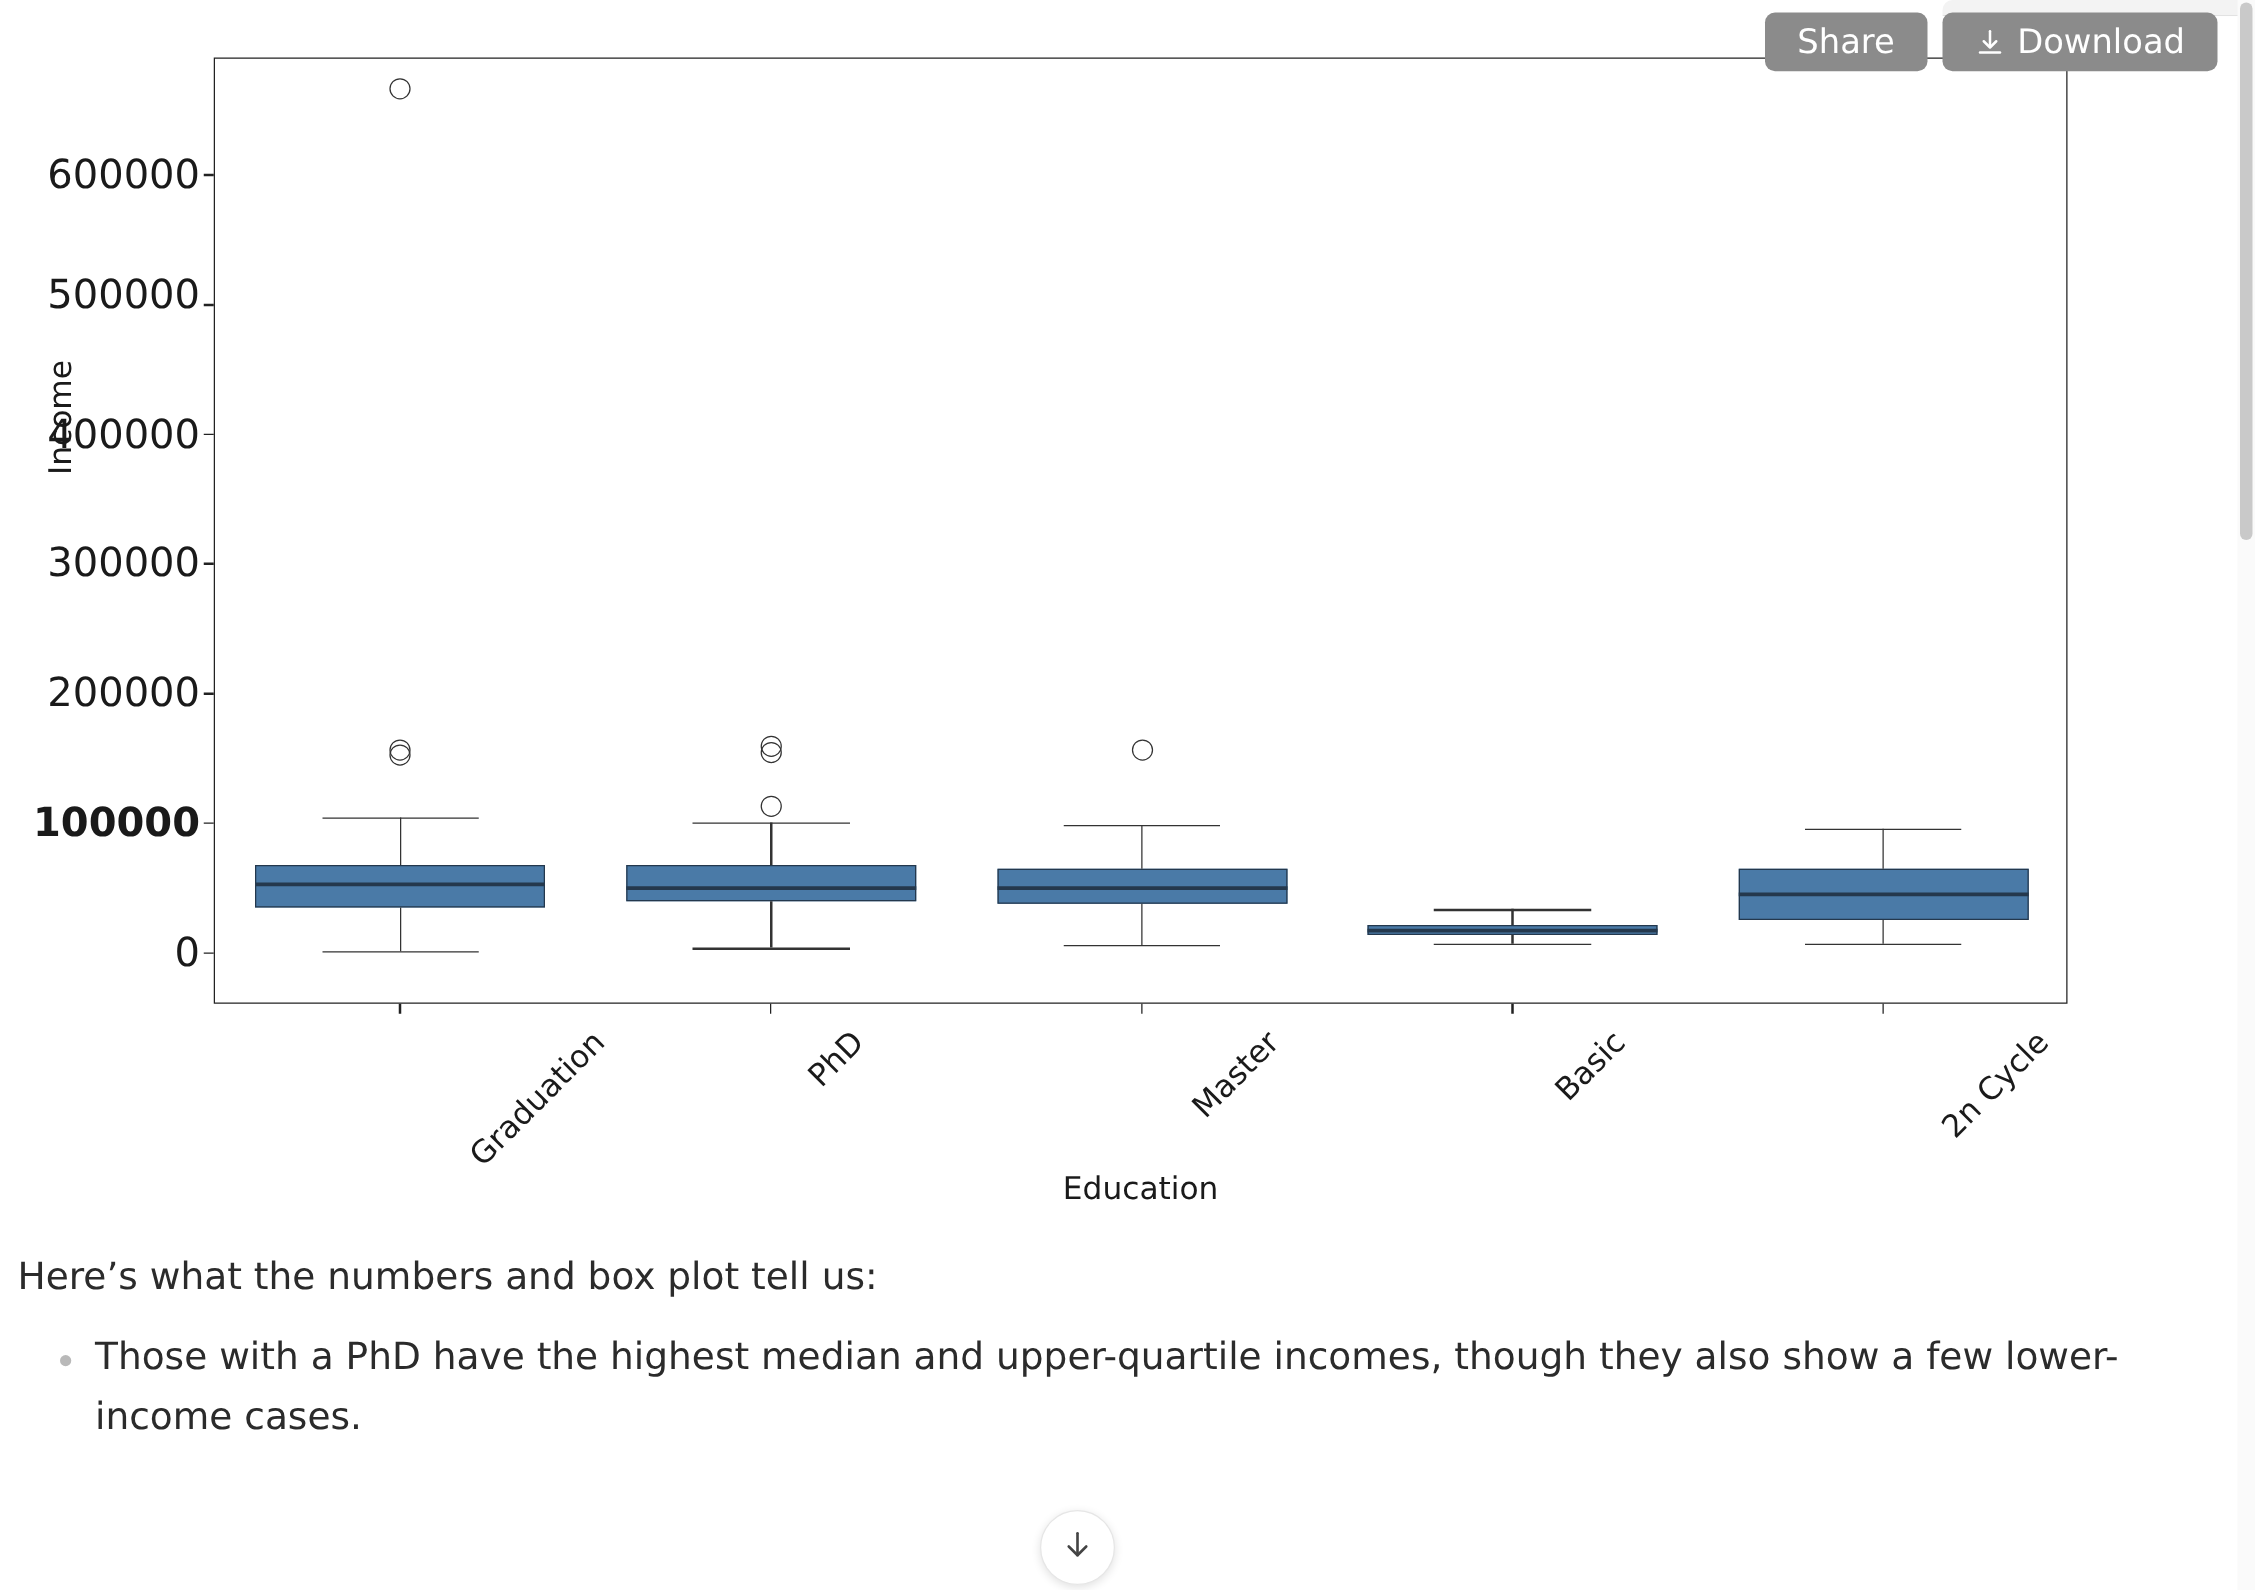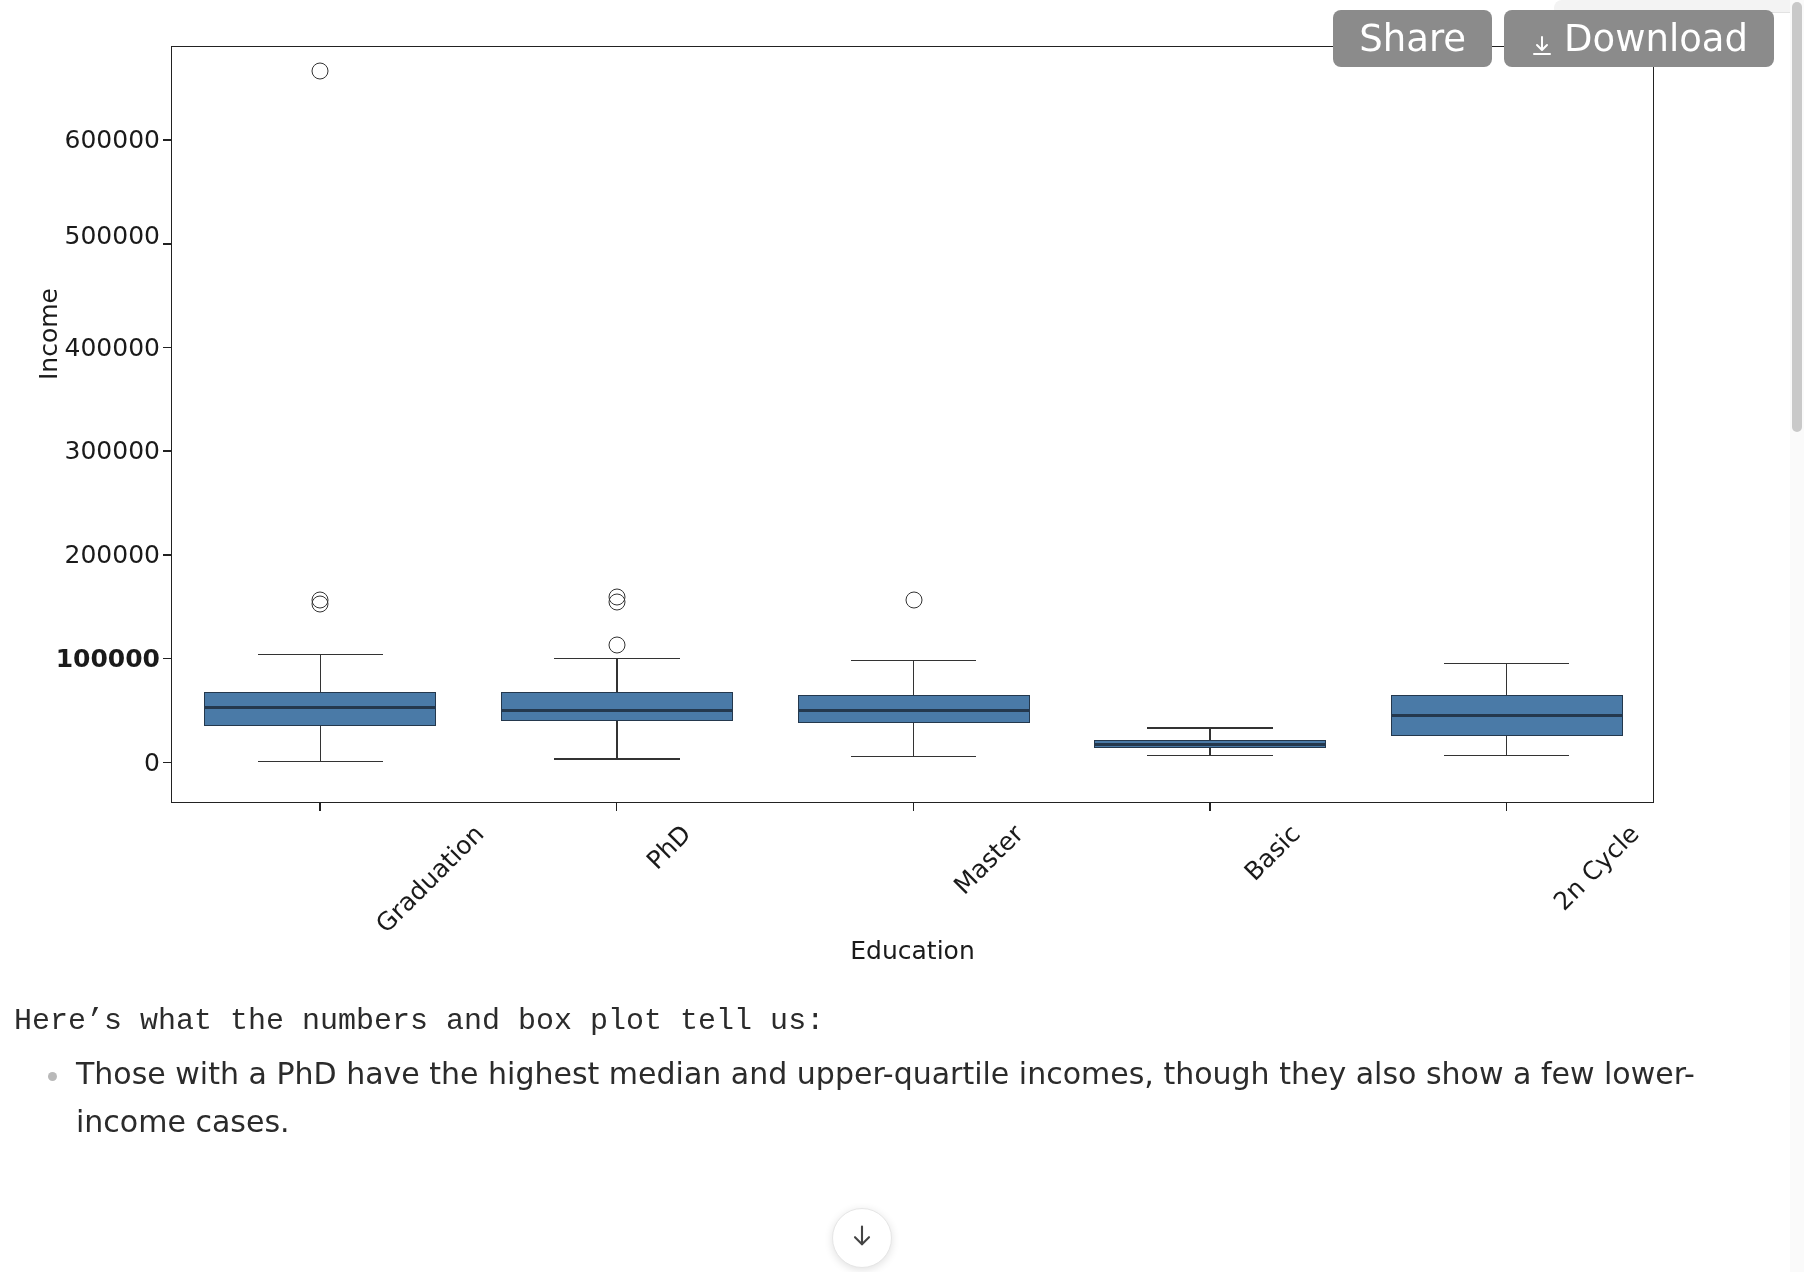--- a/index.html
+++ b/index.html
@@ -30,7 +30,7 @@
     color: #ffffff;
     border: none;
     border-radius: 8px;
-    font-size: 37px;
+    font-size: 27px;
     font-family: "DejaVu Sans", sans-serif;
     padding: 10px 26px;
     display: flex;

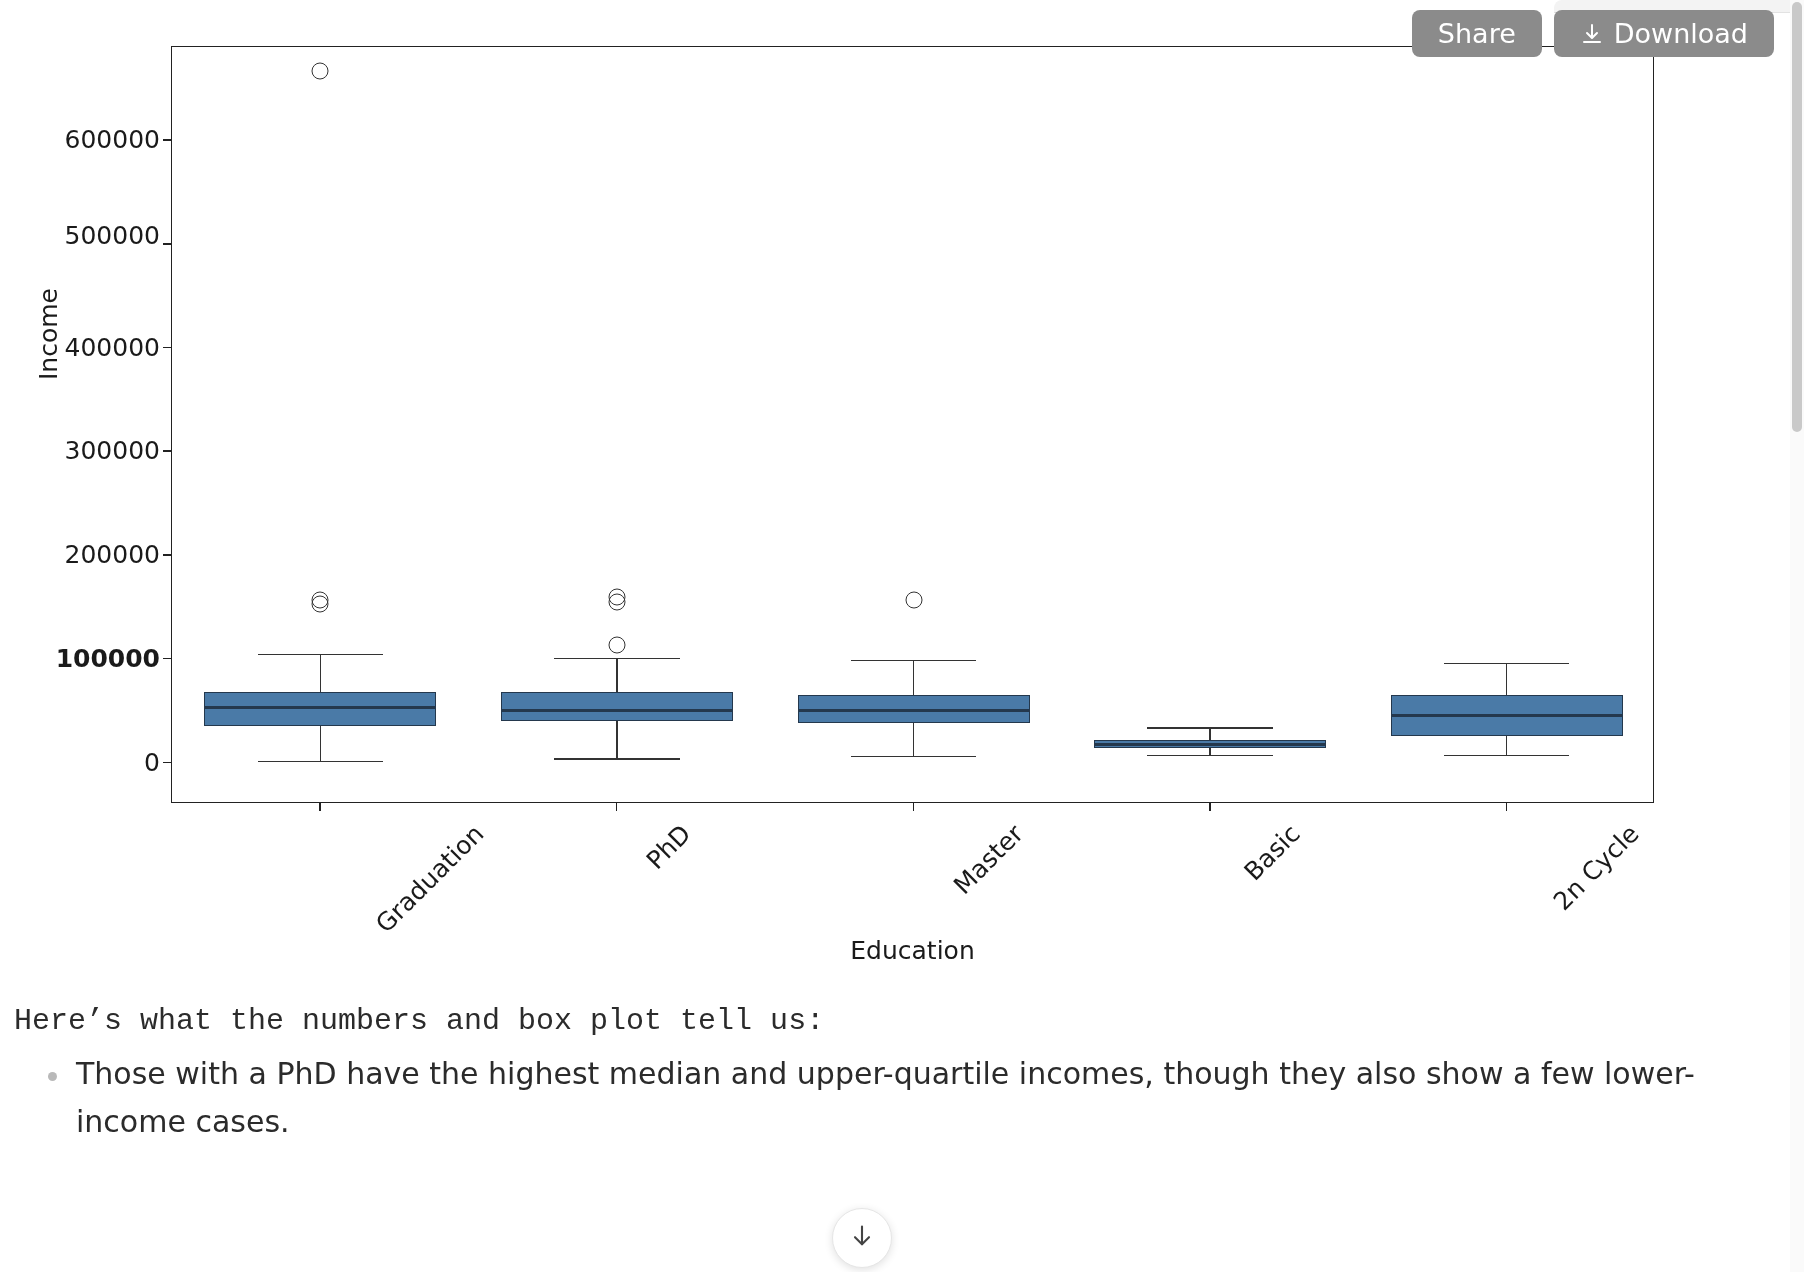--- a/index.html
+++ b/index.html
@@ -125,7 +125,7 @@
     position: absolute;
     right: 0;
     transform: translateY(-50%);
-    font-size: 25px;
+    font-size: 32px;
     color: #1a1a1a;
     text-align: right;
     white-space: nowrap;

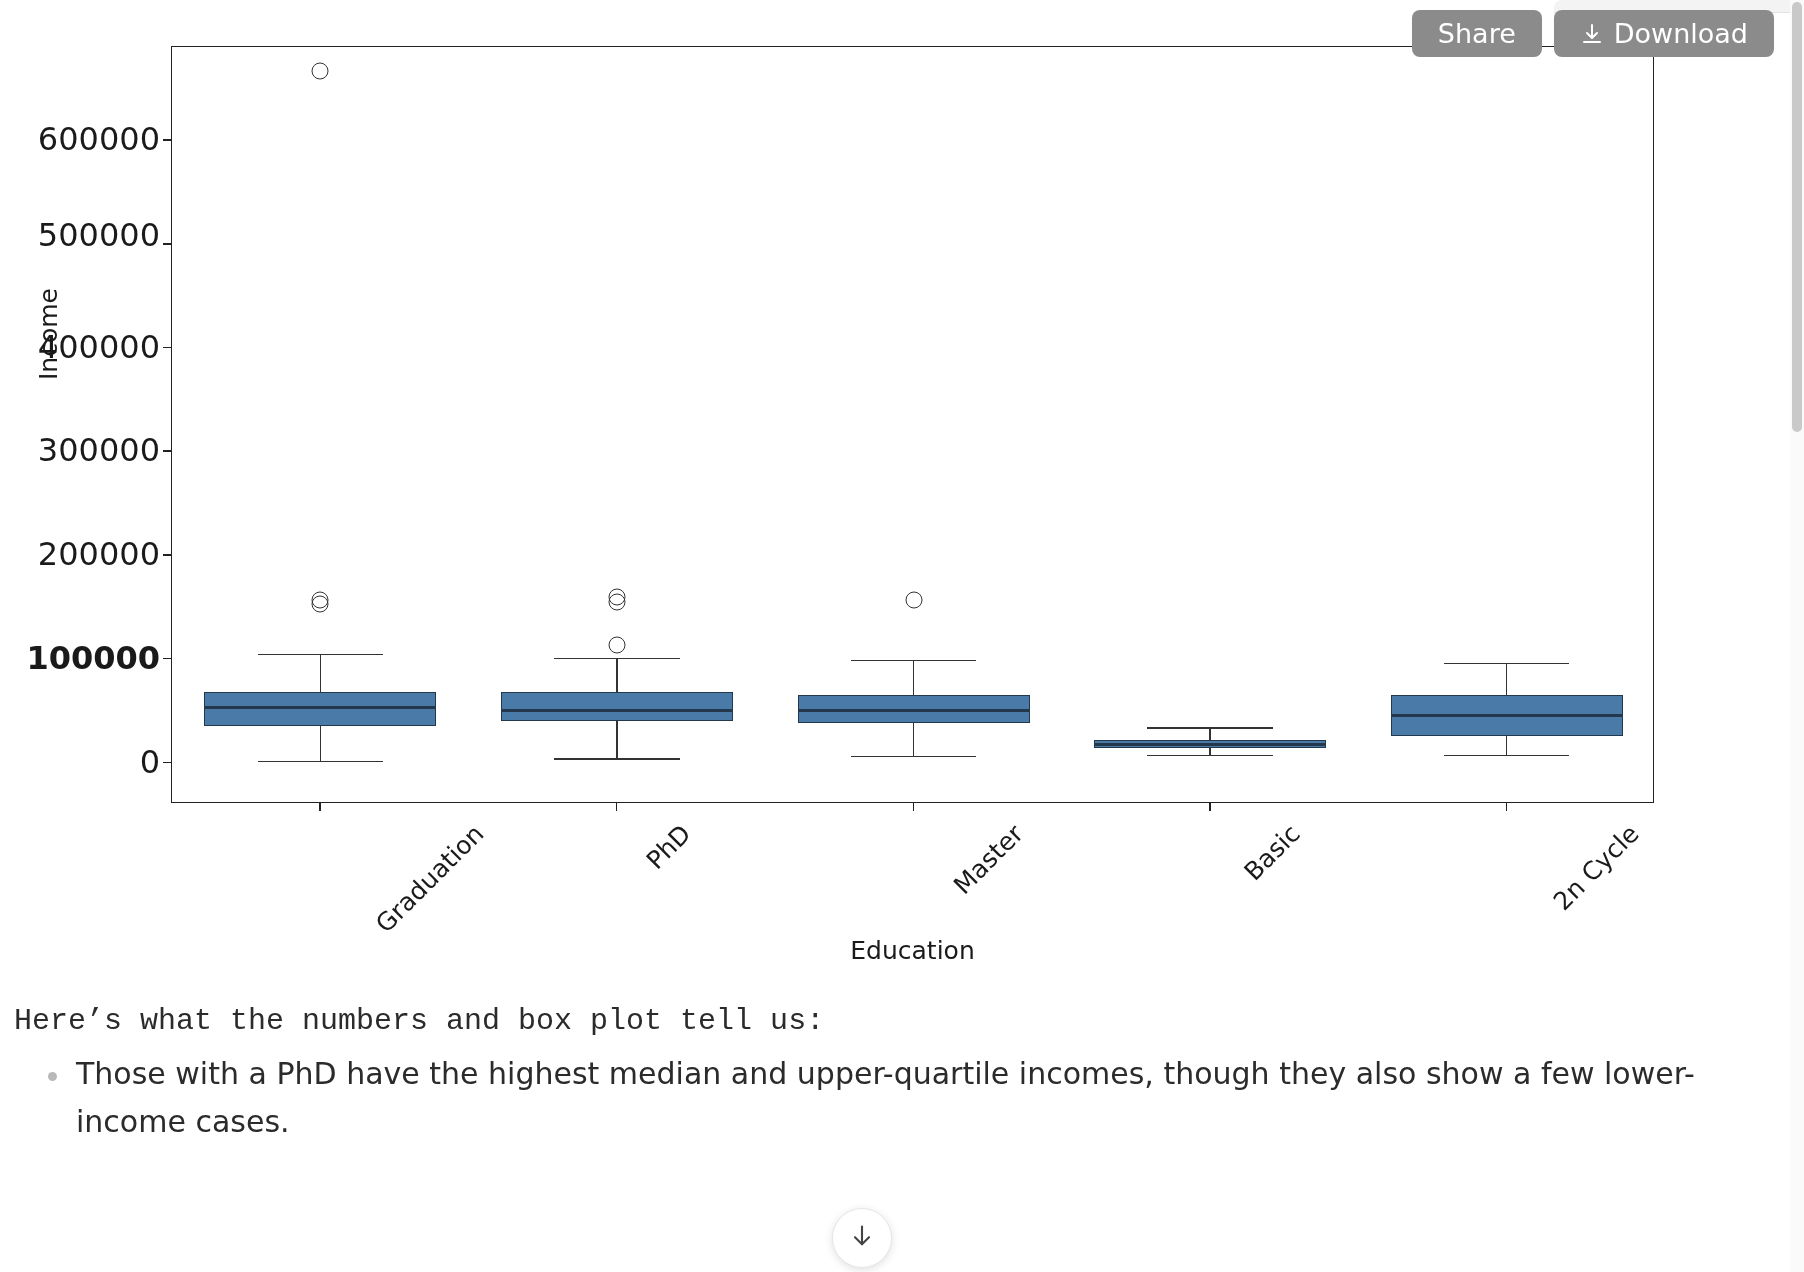--- a/index.html
+++ b/index.html
@@ -212,8 +212,7 @@
   .answer-lead {
     font-size: 30px;
     line-height: 1.45;
-    margin: 0 0 6px 0;
-    font-family: Liberation Mono, monospace;
+    margin: 0 0 18px 0;
   }
   .bullets {
     margin: 0;

